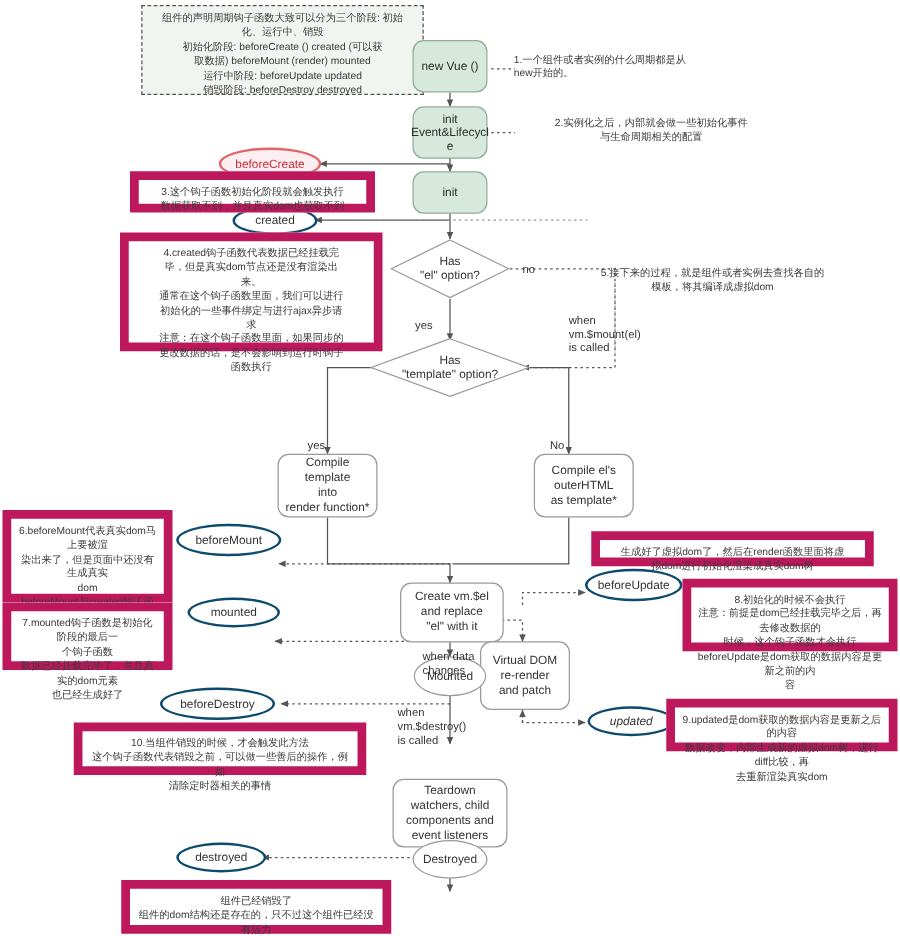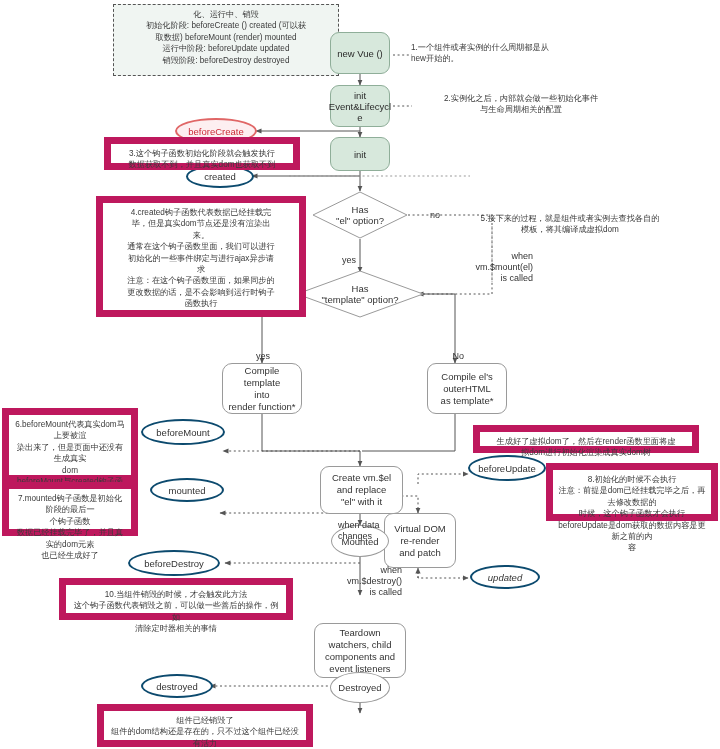--- a/index.html
+++ b/index.html
@@ -178,6 +178,7 @@
 
   <div class="note dashed" style="left:113px;top:4px;width:226px;height:72px;">
     <div>
+        <div>组件的声明周期钩子函数大致可以分为三个阶段: 初始</div>
         <div>化、运行中、销毁</div>
         <div>初始化阶段: beforeCreate () created (可以获</div>
         <div>取数据) beforeMount (render) mounted</div>

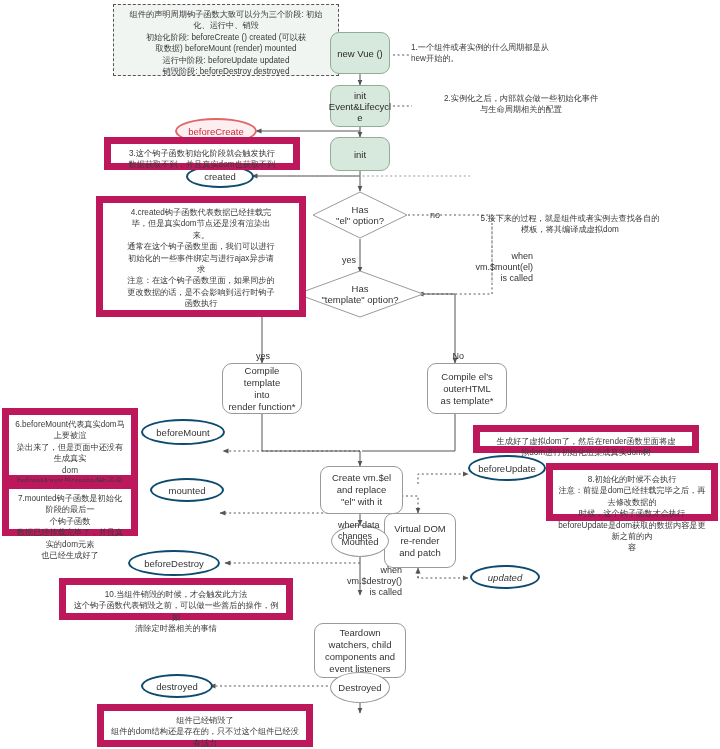--- a/index.html
+++ b/index.html
@@ -330,7 +330,7 @@
 数据获取不到，并且真实dom也获取不到</span>
   </div>
 
-  <div class="note" style="left:96px;top:196px;width:210px;height:121px;">
+  <div class="note" style="left:96px;top:186px;width:210px;height:95px;">
     <span style="white-space:pre-line;">4.created钩子函数代表数据已经挂载完
 毕，但是真实dom节点还是没有渲染出
 来。

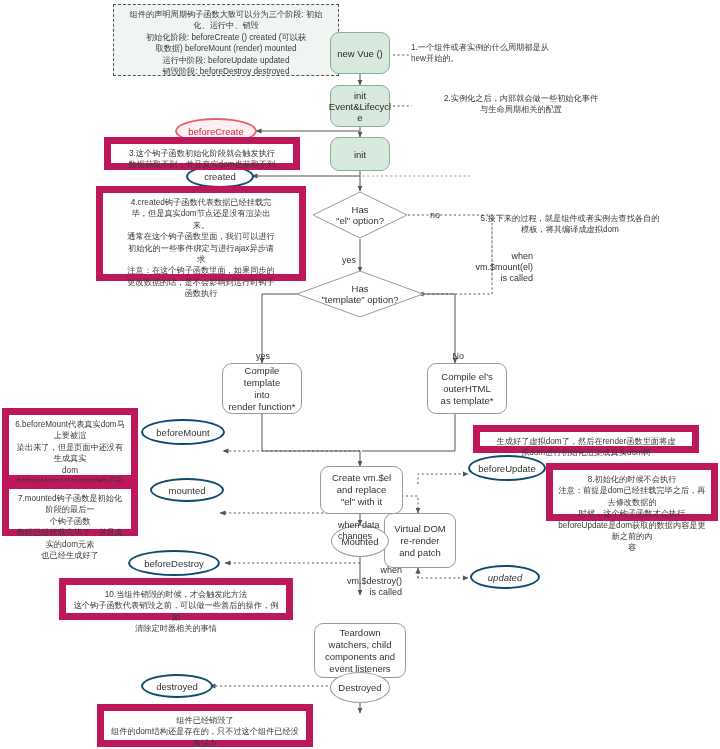--- a/index.html
+++ b/index.html
@@ -98,7 +98,7 @@
     font-size:9px;
     line-height:11px;
     color:#333;
-    text-align:right;
+    text-align:left;
     white-space:pre-line;
   }
 </style>

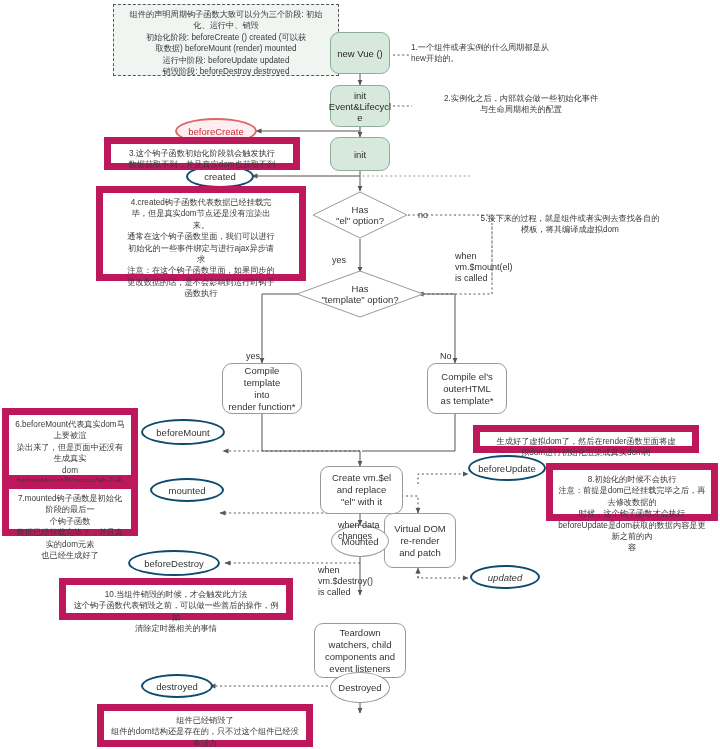--- a/index.html
+++ b/index.html
@@ -217,7 +217,7 @@
 "template" option?</span>
   </div>
 
-  <div class="node proc" style="left:222px;top:363px;width:80px;height:51px;border-radius:10px;">
+  <div class="node proc" style="left:222px;top:363px;width:80px;height:51px;">
     <span style="white-space:pre-line;">Compile template
 into
 render function*</span>

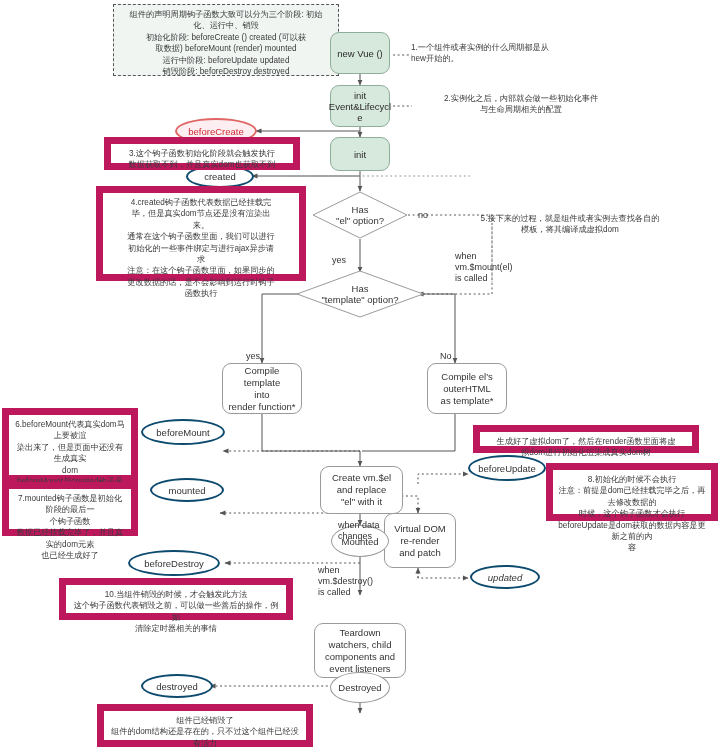--- a/index.html
+++ b/index.html
@@ -376,6 +376,11 @@
 容</span>
   </div>
 
+  <div class="note" style="left:533px;top:559px;width:185px;height:42px;">
+    <span style="white-space:pre-line;">9.updated是dom获取的数据内容是更新之后的内容
+数据改变，内部生成新的虚拟dom树，进行diff比较，再
+去重新渲染真实dom</span>
+  </div>
 
   <div class="note" style="left:59px;top:578px;width:234px;height:42px;">
     <span style="white-space:pre-line;">10.当组件销毁的时候，才会触发此方法

